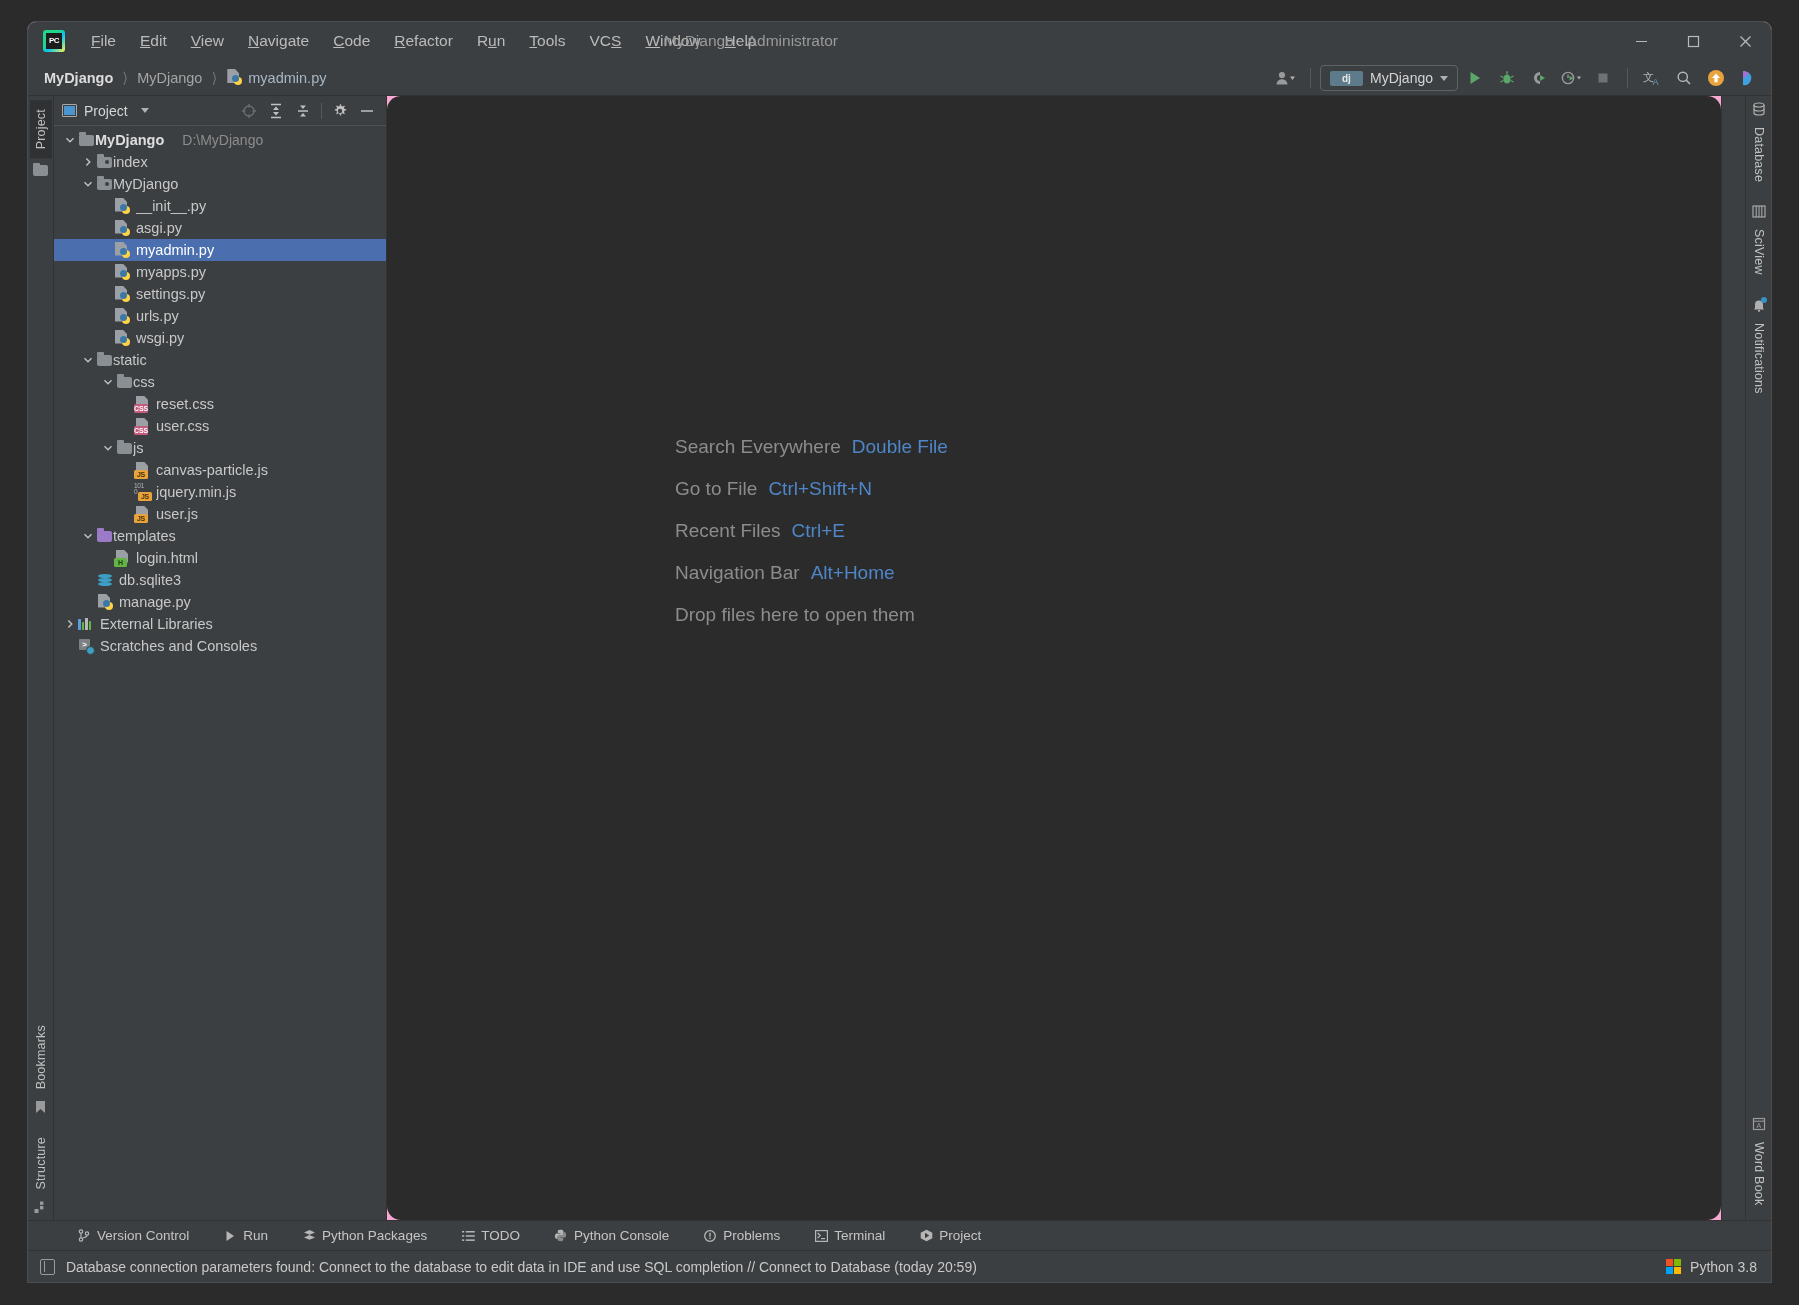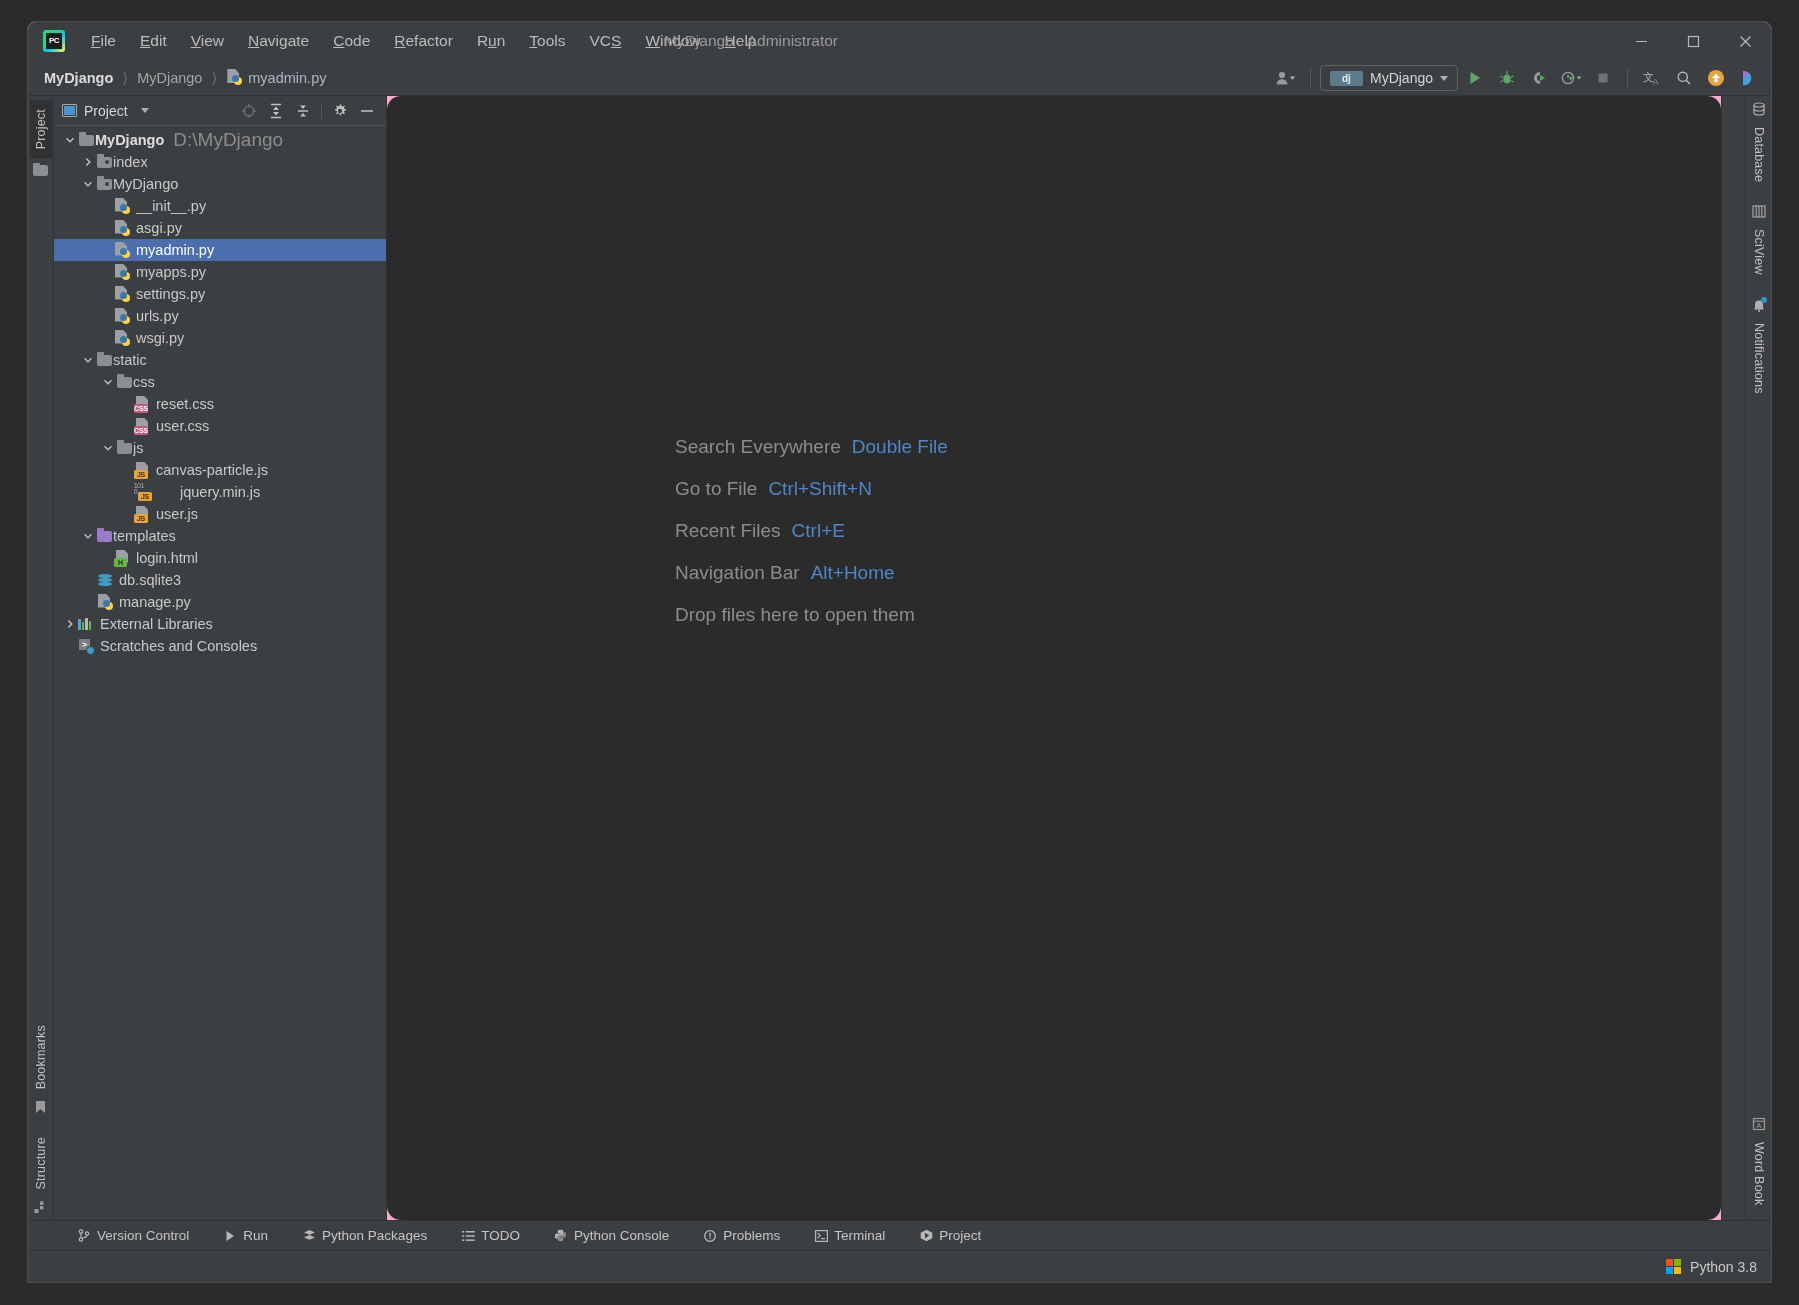--- a/index.html
+++ b/index.html
@@ -202,7 +202,7 @@
   }
   .arrow svg { display:block; }
   .node-lbl { overflow: hidden; text-overflow: ellipsis; }
-  .node-path { color: #8c8c8c; font-size: 19px; margin-left: 9px; }
+  .node-path { color: #8c8c8c; font-size: 14px; margin-left: 18px; }
   .node.bold .node-lbl { font-weight: bold; color: #dedede; }
 
   

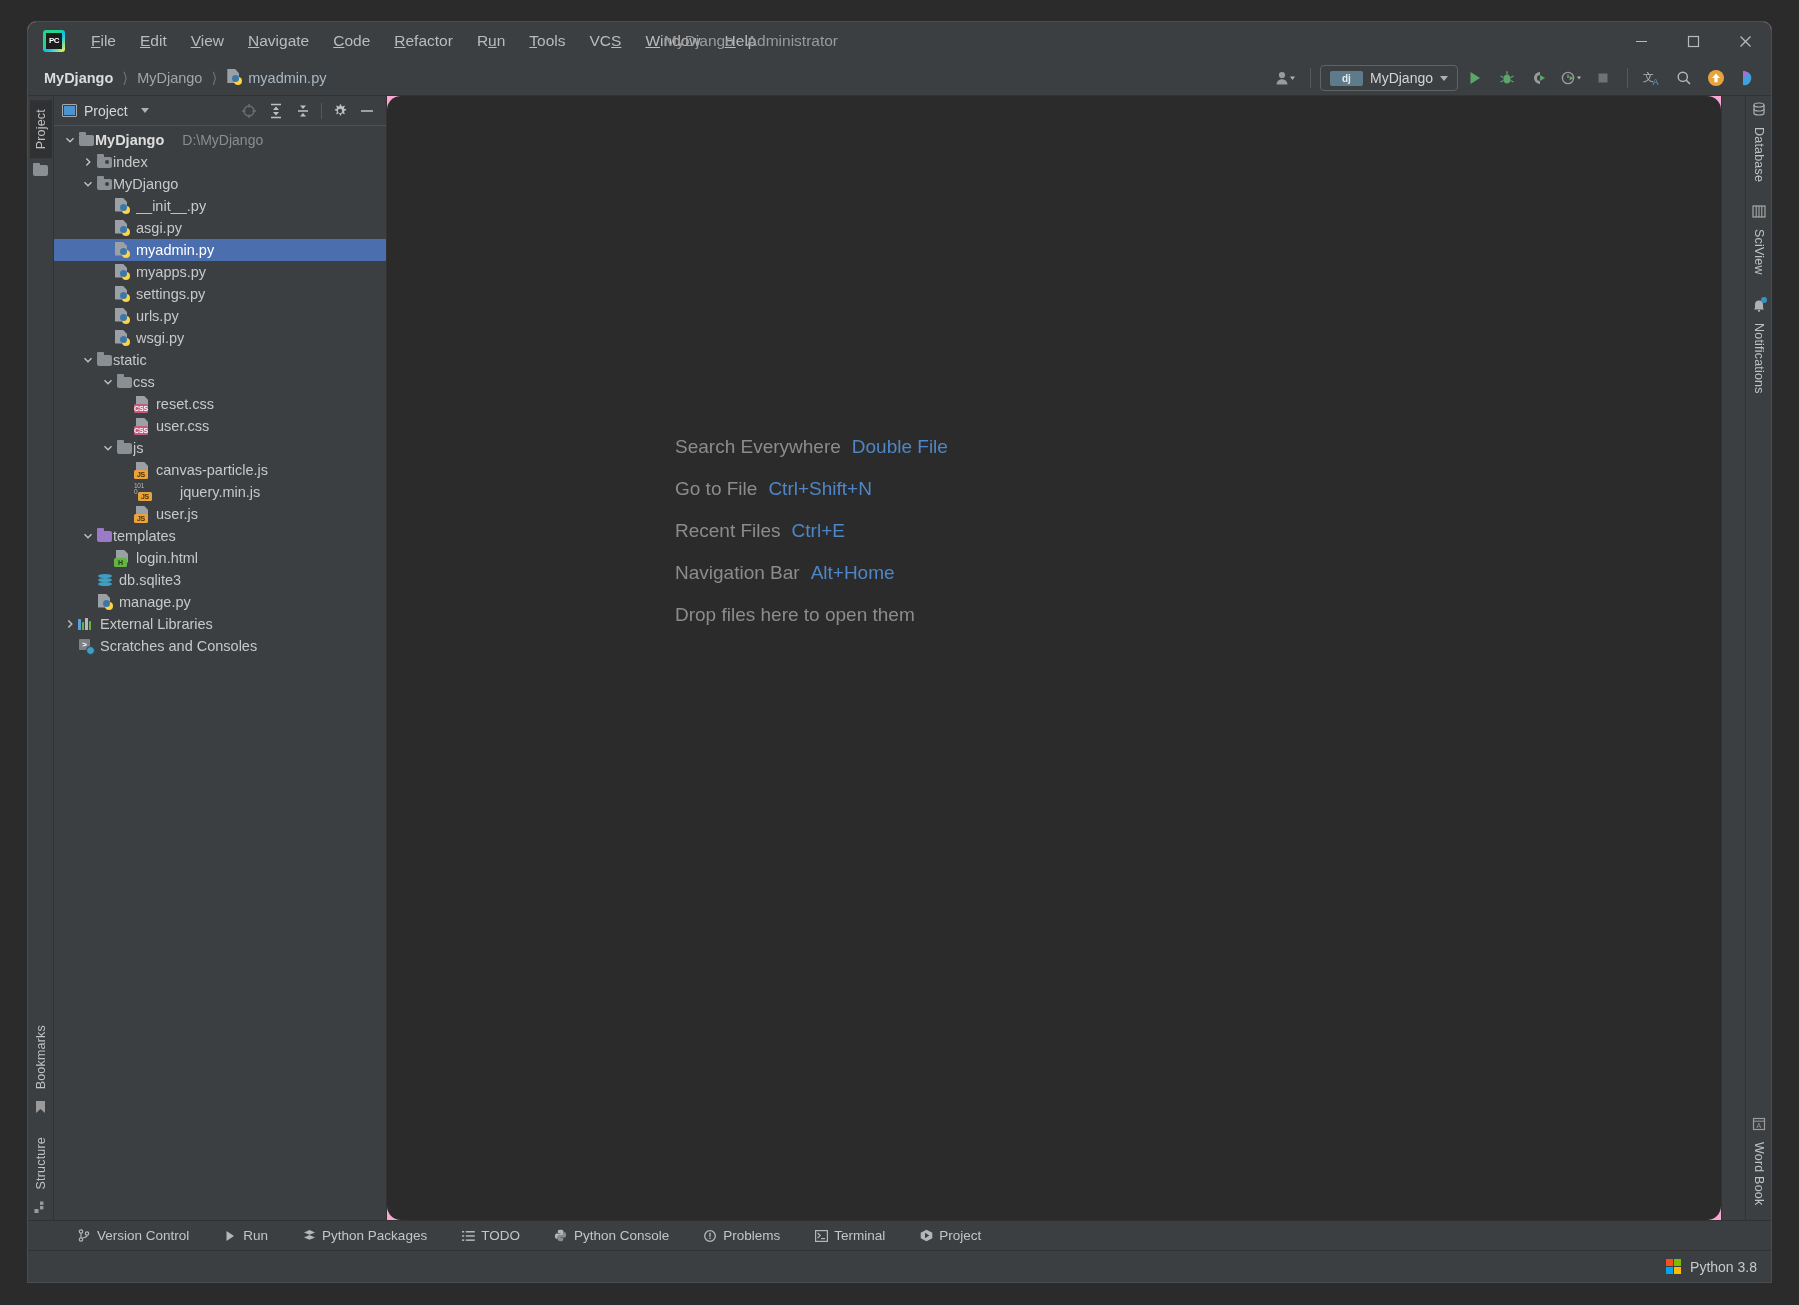--- a/index.html
+++ b/index.html
@@ -754,7 +754,7 @@
               </span>
             <span class="node-lbl">canvas-particle.js</span>
           </div>
-          <div class="node" style="padding-left:80px;gap:24px;">
+          <div class="node" style="padding-left:80px;">
             <span class="fico" style="margin-right:5px;">
                 <span class="num">101<br>0</span>
                 <span class="tag" style="background:#e8a33d;color:#4a3005;left:4px;">JS</span>

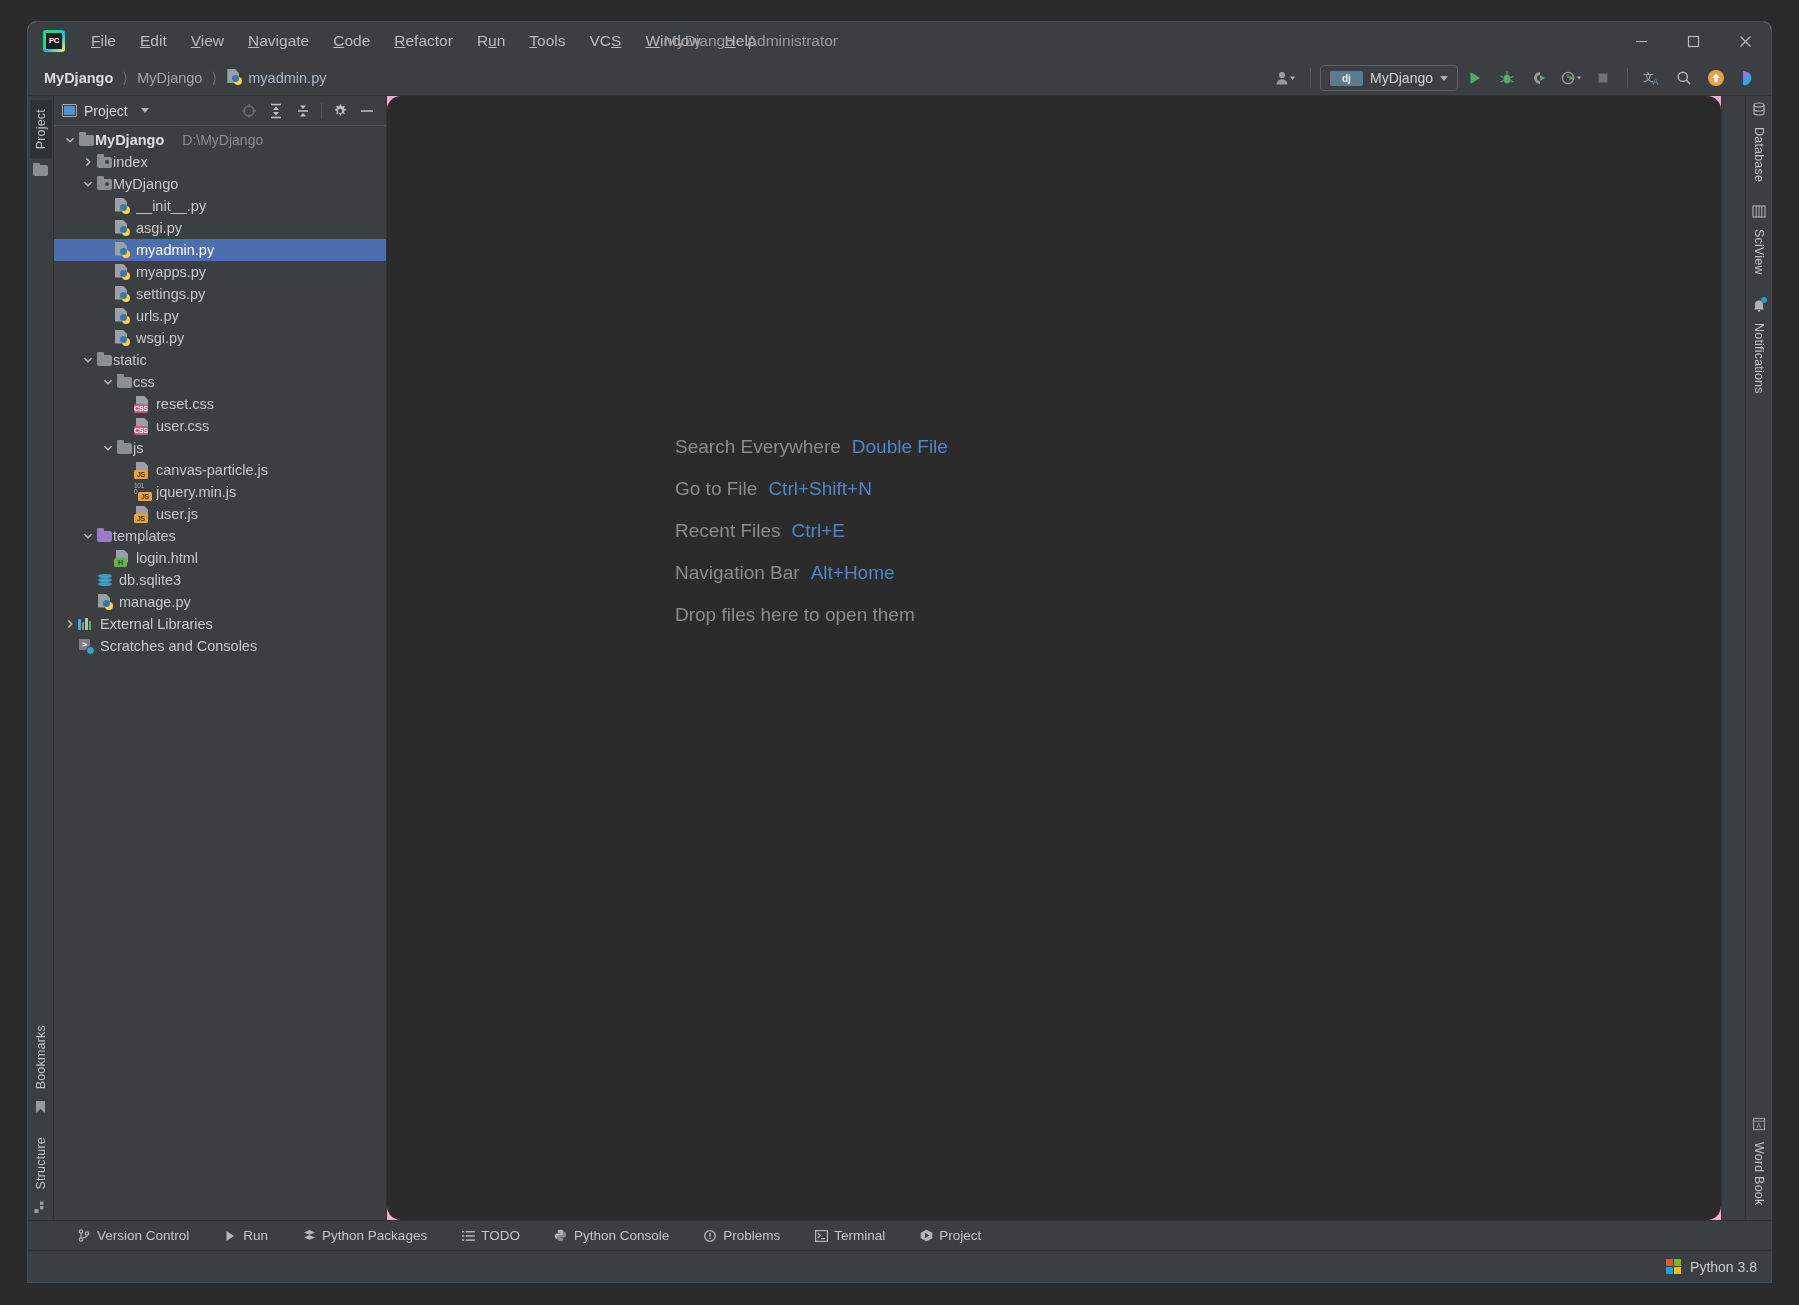--- a/index.html
+++ b/index.html
@@ -1001,6 +1001,10 @@
     </div>
 
     <div class="status-bar">
+      <div class="status-left">
+        <span class="memdoc"></span>
+        <span class="status-msg">Database connection parameters found: Connect to the database to edit data in IDE and use SQL completion // Connect to Database (today 20:59)</span>
+      </div>
       <div class="status-right">
         <span class="win-squares">
           <i style="background:#f25022;"></i>

